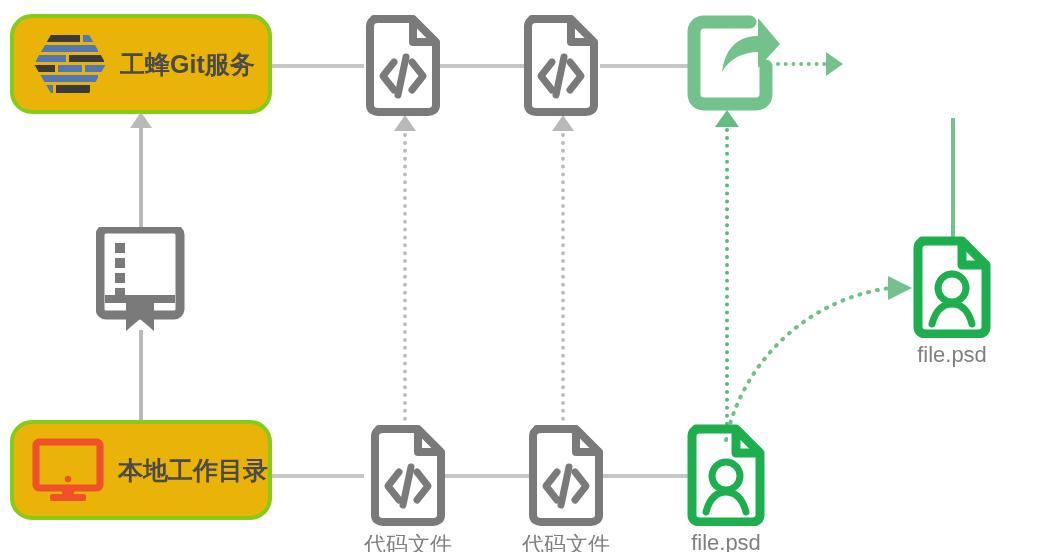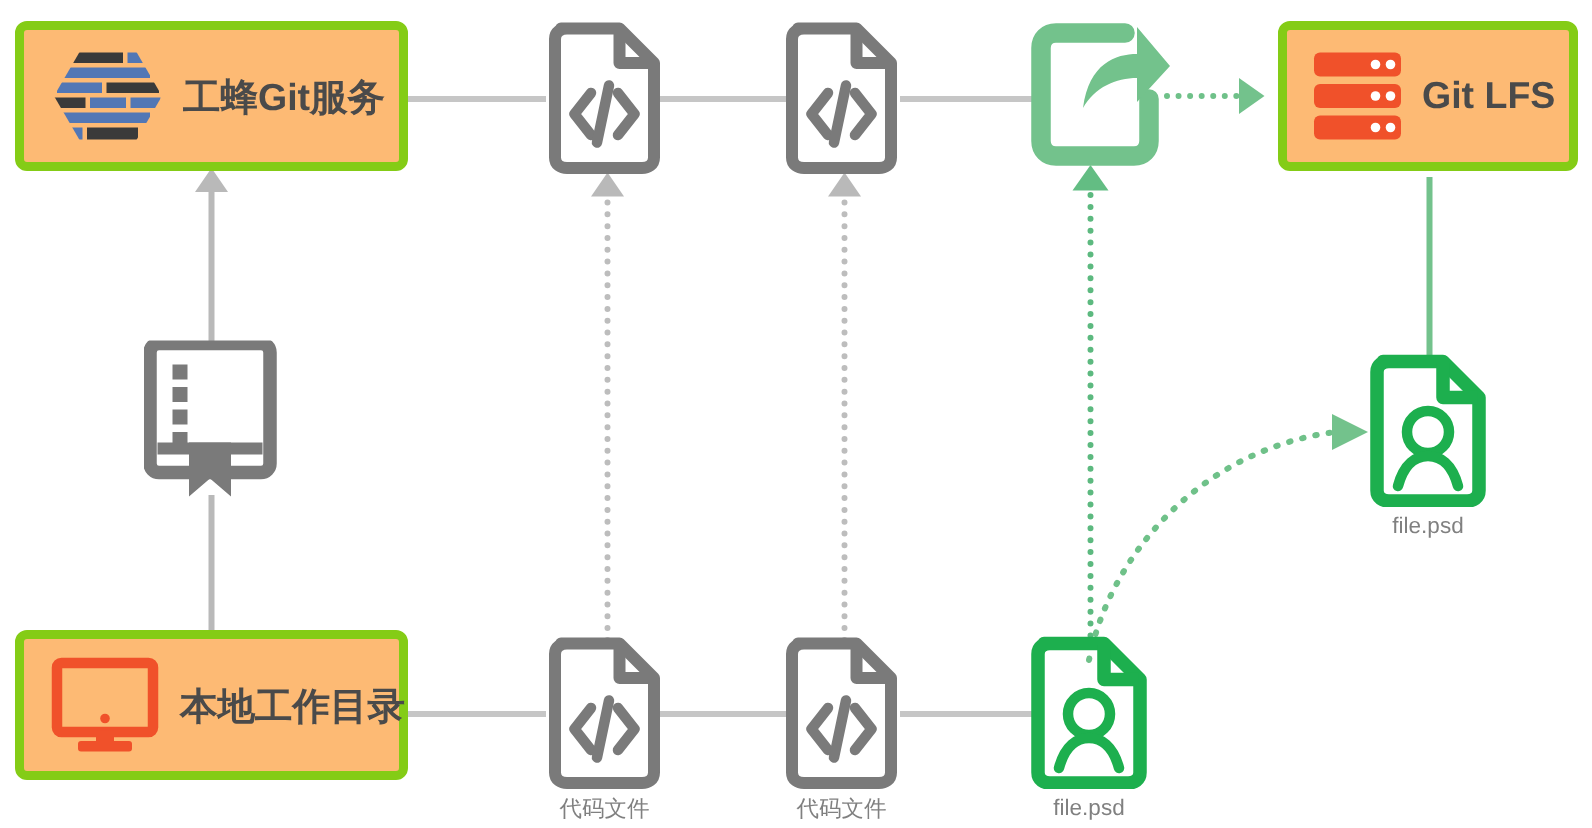--- a/index.html
+++ b/index.html
@@ -23,9 +23,9 @@
   .node-box {
     position: absolute;
     box-sizing: border-box;
-    border: 6px solid #84cc16;
-    border-radius: 8px;
-    background: #fdba74;
+    border: 4px solid #84cc16;
+    border-radius: 22px;
+    background: #eab308;
     display: flex;
     align-items: center;
     justify-content: flex-start;

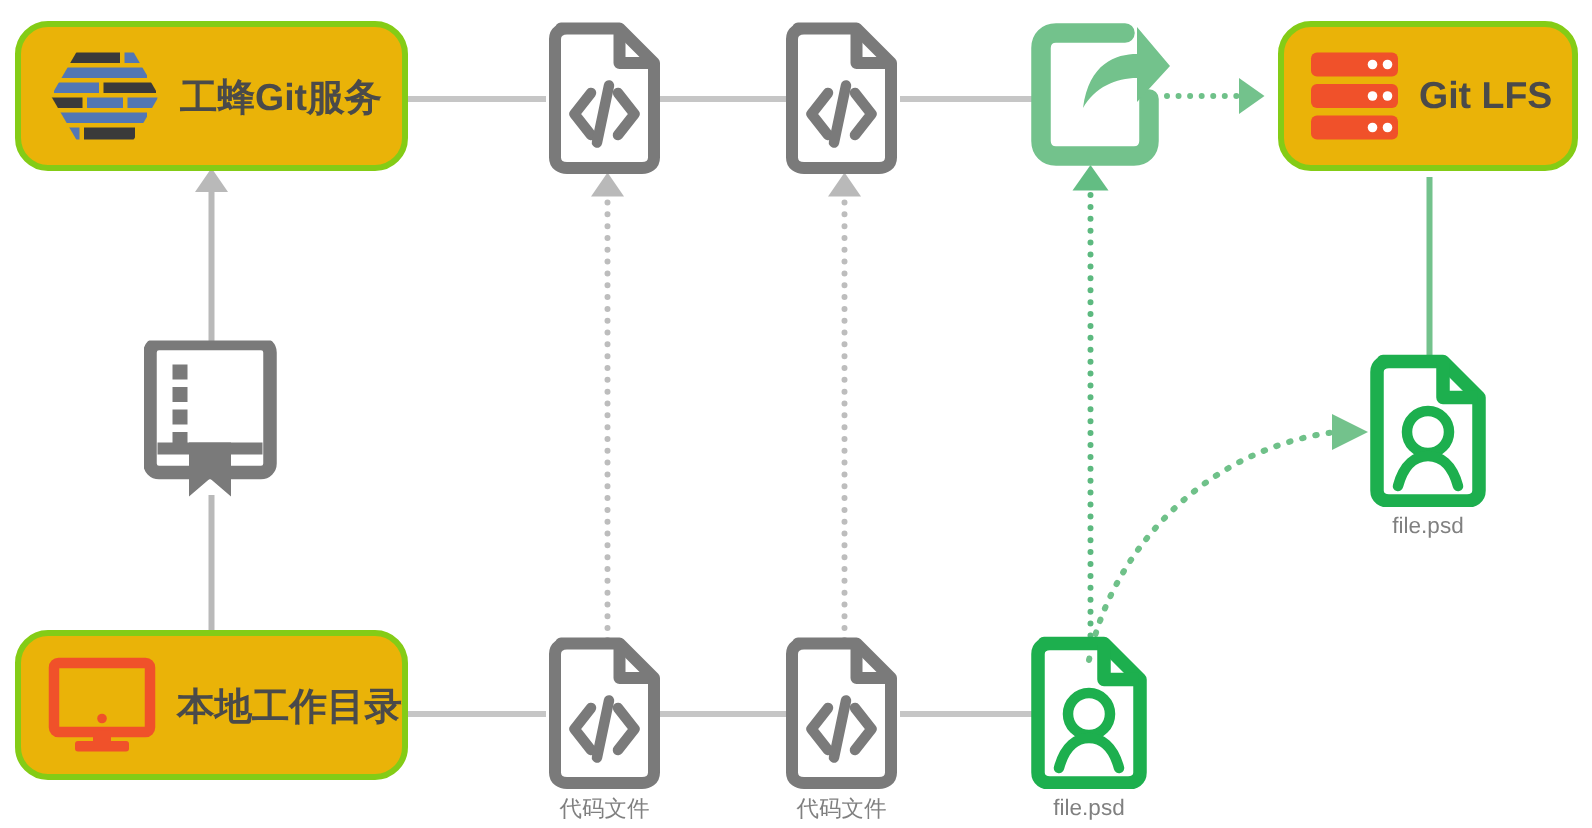--- a/index.html
+++ b/index.html
@@ -198,22 +198,6 @@
     <span class="node-label">工蜂Git服务</span>
   </div>
 
-  <div class="node-box" style="left:852px; top:14px; width:200px; height:100px; padding-left:16px;">
-    <div class="node-icon">
-      <svg width="62" height="66" viewBox="0 0 62 66">
-        <rect x="2" y="4" width="58" height="16" rx="4" fill="#f0512a"></rect>
-        <rect x="2" y="25" width="58" height="16" rx="4" fill="#f0512a"></rect>
-        <rect x="2" y="46" width="58" height="16" rx="4" fill="#f0512a"></rect>
-        <circle cx="43" cy="12" r="3.2" fill="#ffffff"></circle>
-        <circle cx="53" cy="12" r="3.2" fill="#ffffff"></circle>
-        <circle cx="43" cy="33" r="3.2" fill="#ffffff"></circle>
-        <circle cx="53" cy="33" r="3.2" fill="#ffffff"></circle>
-        <circle cx="43" cy="54" r="3.2" fill="#ffffff"></circle>
-        <circle cx="53" cy="54" r="3.2" fill="#ffffff"></circle>
-      </svg>
-    </div>
-    <span class="node-label">Git LFS</span>
-  </div>
 
   <div class="node-box" style="left:10px; top:420px; width:262px; height:100px;align-items:center;">
     <div class="node-icon">

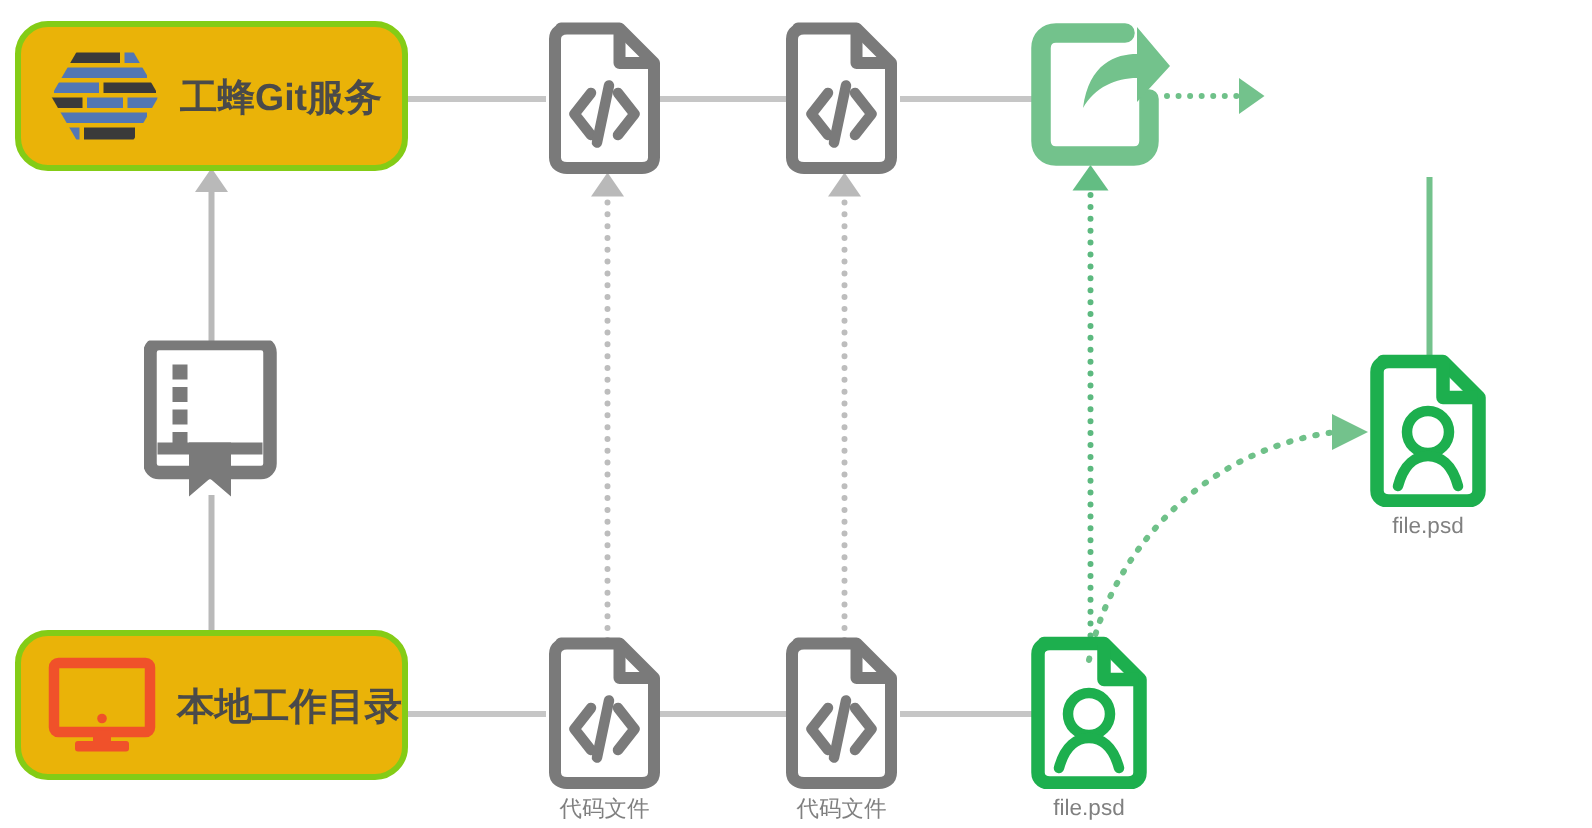--- a/index.html
+++ b/index.html
@@ -55,7 +55,7 @@
   }
   .file-caption {
     margin-top: 4px;
-    font-size: 15px;
+    font-size: 22px;
     color: #808080;
     white-space: nowrap;
     text-align: center;

